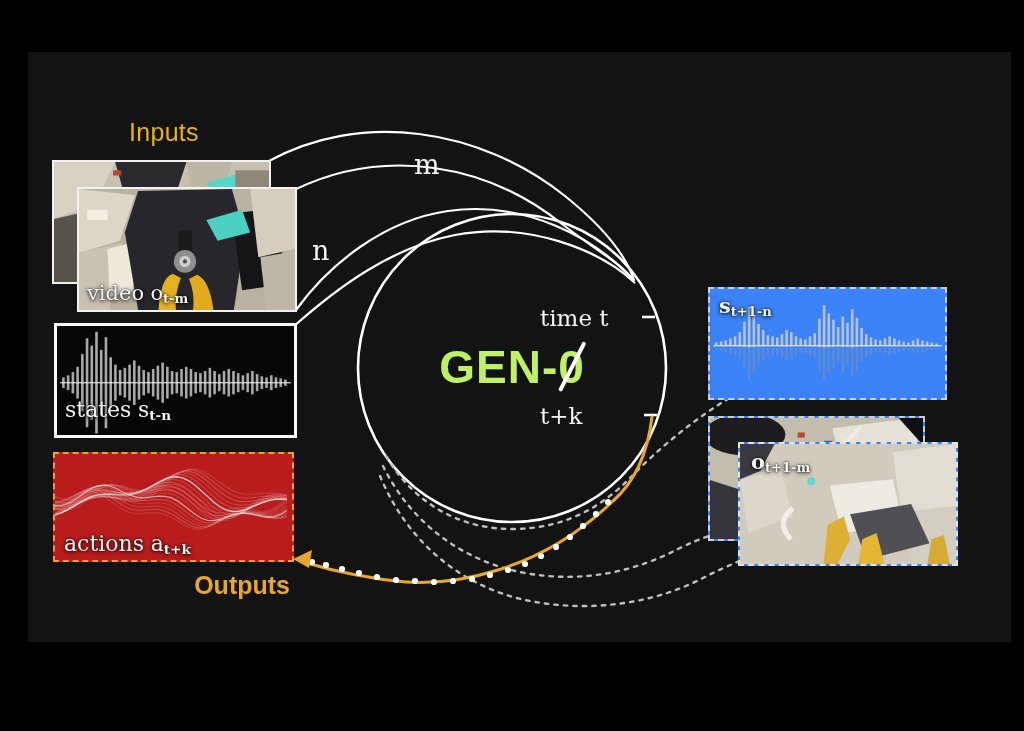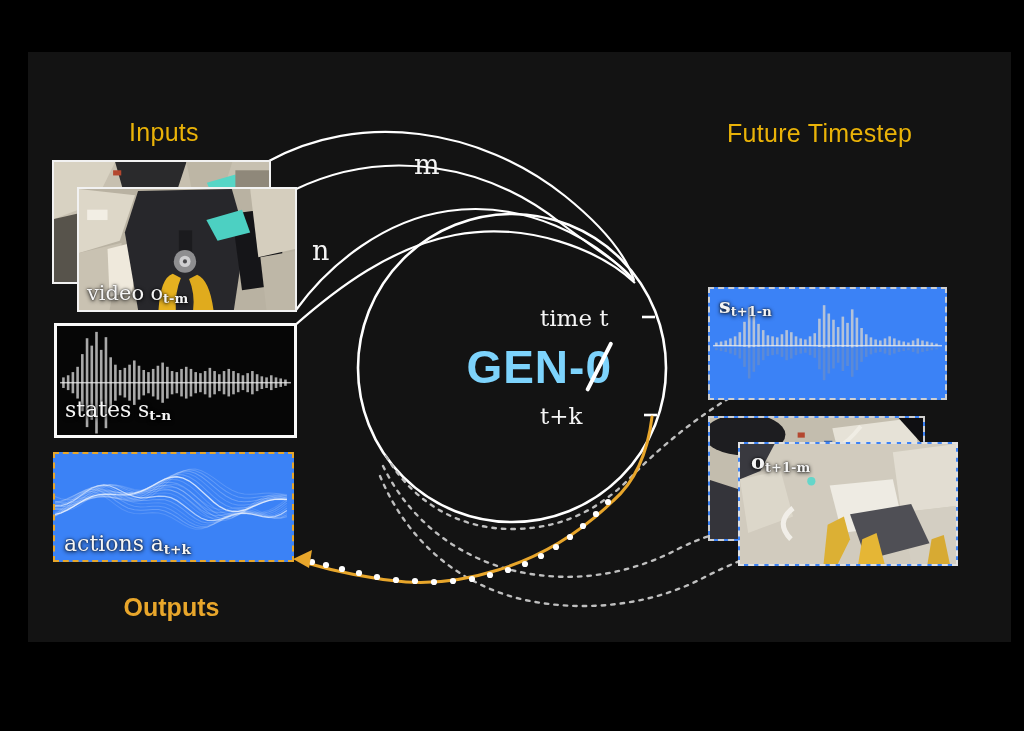--- a/index.html
+++ b/index.html
@@ -83,7 +83,6 @@
   </svg>
 
   <div class="h" style="left:129px;top:118px;">Inputs</div>
-  <div class="h" style="left:727px;top:119px;">Future Timestep</div>
   <div class="outputs">Outputs</div>
 
   <div class="gen0"><span>GEN-</span><span class="zero">0</span></div>

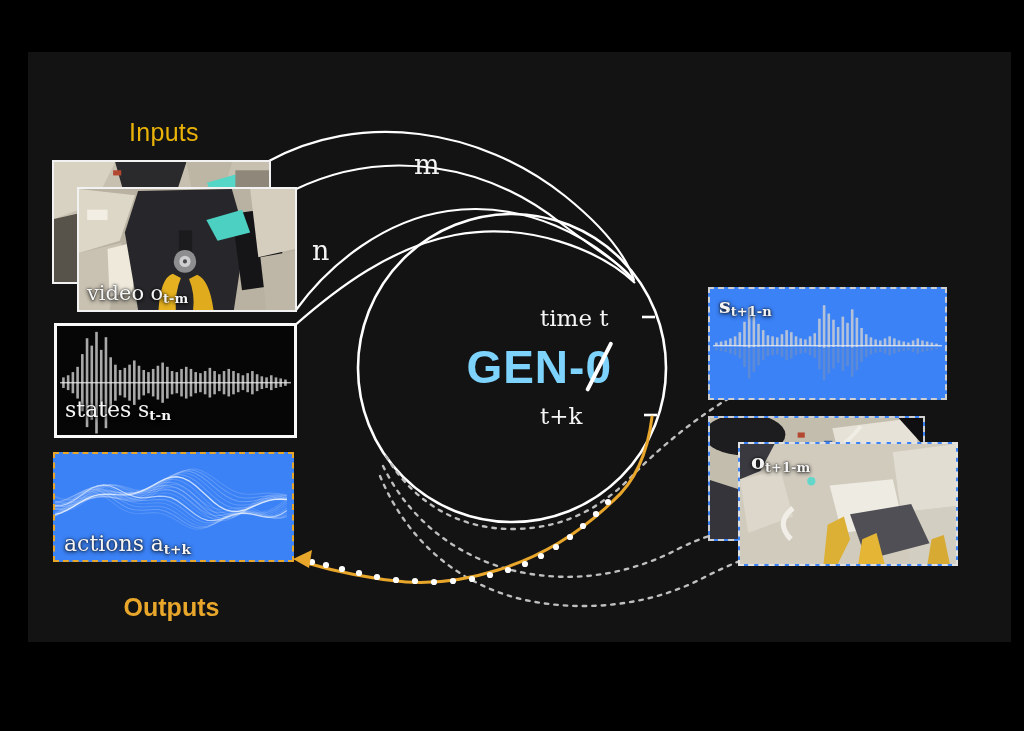--- a/index.html
+++ b/index.html
@@ -15,8 +15,8 @@
   .mn{position:absolute;font-size:27px;z-index:2;}
   .ticklabel{position:absolute;width:99px;font-size:23px;z-index:2;}
 
-  .gen0{position:absolute;left:412px;top:340px;width:200px;text-align:right;
-        font-size:46px;font-weight:600;color:#7dd3fc;letter-spacing:1px;z-index:2;}
+  .gen0{position:absolute;left:412px;top:340px;width:200px;text-align:center;
+        font-size:46px;font-weight:600;color:#bef264;letter-spacing:1px;z-index:2;}
   .zero{position:relative;display:inline-block;}
   .zero::after{content:"";position:absolute;left:50%;top:-1%;width:3.5px;height:102%;
         background:#fff;transform:translateX(-50%) rotate(27deg);border-radius:2px;}

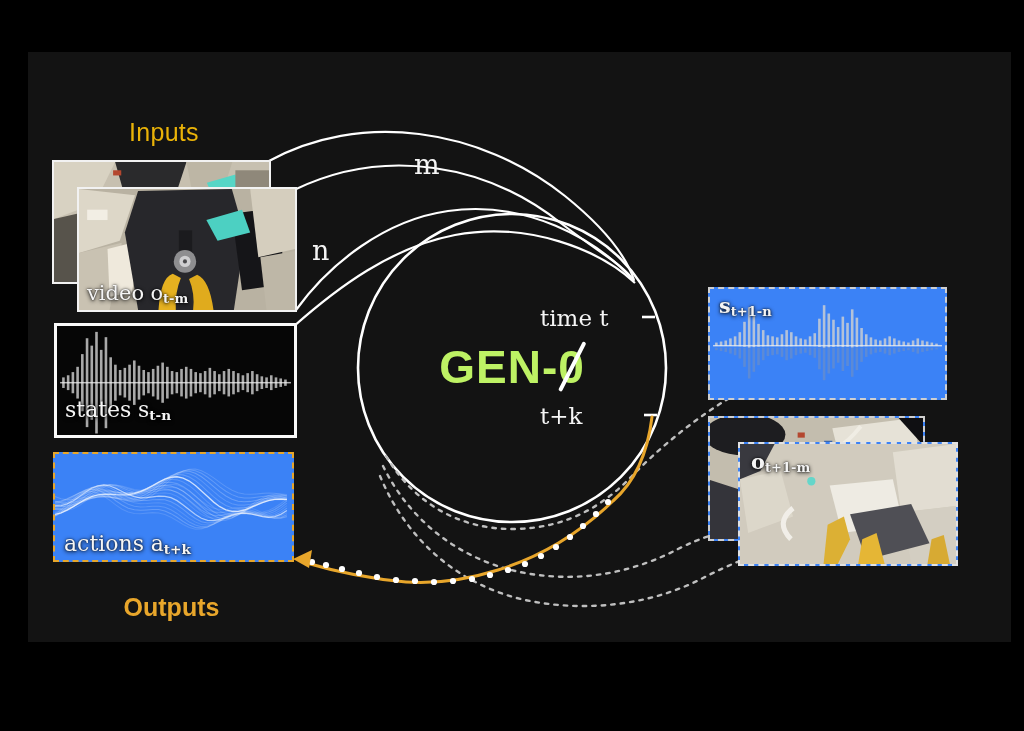--- a/index.html
+++ b/index.html
@@ -25,7 +25,7 @@
   .solidframe{border:2px solid #f2f2f2;background:#404040;}
   .thickframe{border:3px solid #fafafa;background:#060606;}
   .dashg{border:2px dashed #cfcfcf;background:#3b82f6;}
-  .dasho{border:2px dashed #E7A62A;background:#3b82f6;}
+  .dasho{border:2px dashed #E7A62A;background:#b91c1c;}
   .box svg.art{position:absolute;left:0;top:0;width:100%;height:100%;display:block;}
 
   .boxlabel{position:absolute;font-size:21px;z-index:3;line-height:1.05;

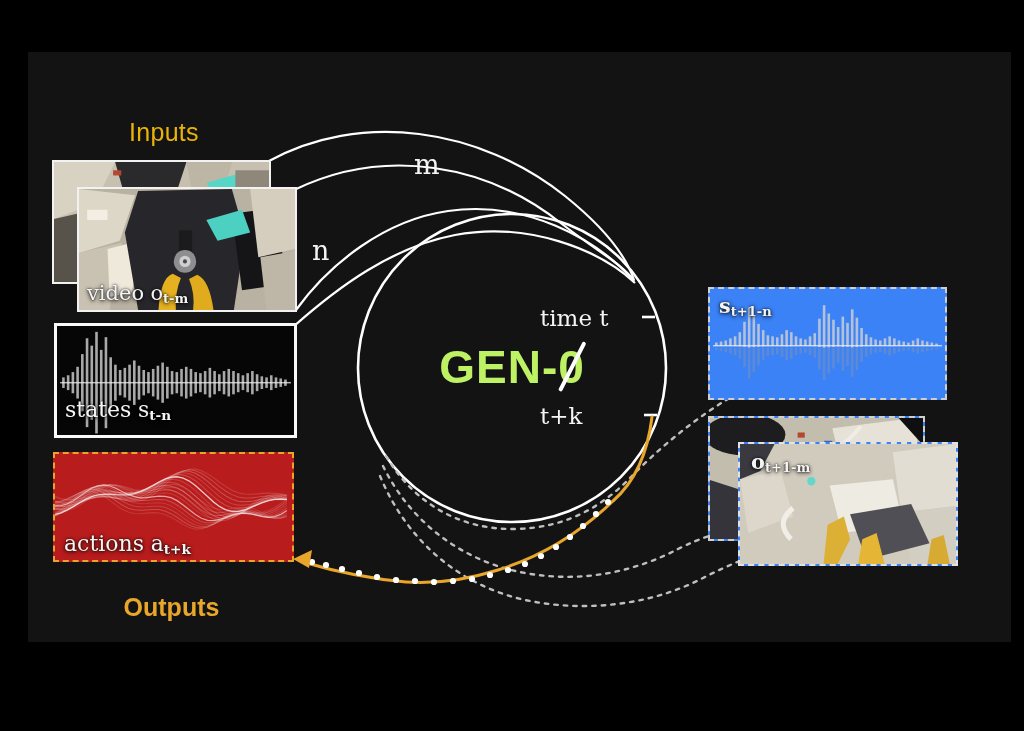--- a/index.html
+++ b/index.html
@@ -9,8 +9,8 @@
   svg.overlay{position:absolute;left:0;top:0;width:1024px;height:731px;z-index:1;pointer-events:none;}
 
   .h{position:absolute;color:#eab308;font-size:25px;font-weight:500;letter-spacing:.3px;z-index:2;}
-  .outputs{position:absolute;left:53px;top:571px;width:237px;text-align:center;
-           font-size:25px;font-weight:600;color:#E8A62B;z-index:2;margin-top:22px;}
+  .outputs{position:absolute;left:53px;top:571px;width:237px;text-align:right;
+           font-size:25px;font-weight:600;color:#E8A62B;z-index:2;}
   .serif{font-family:"DejaVu Serif","Liberation Serif",serif;color:#f5f5f5;}
   .mn{position:absolute;font-size:27px;z-index:2;}
   .ticklabel{position:absolute;width:99px;font-size:23px;z-index:2;}

